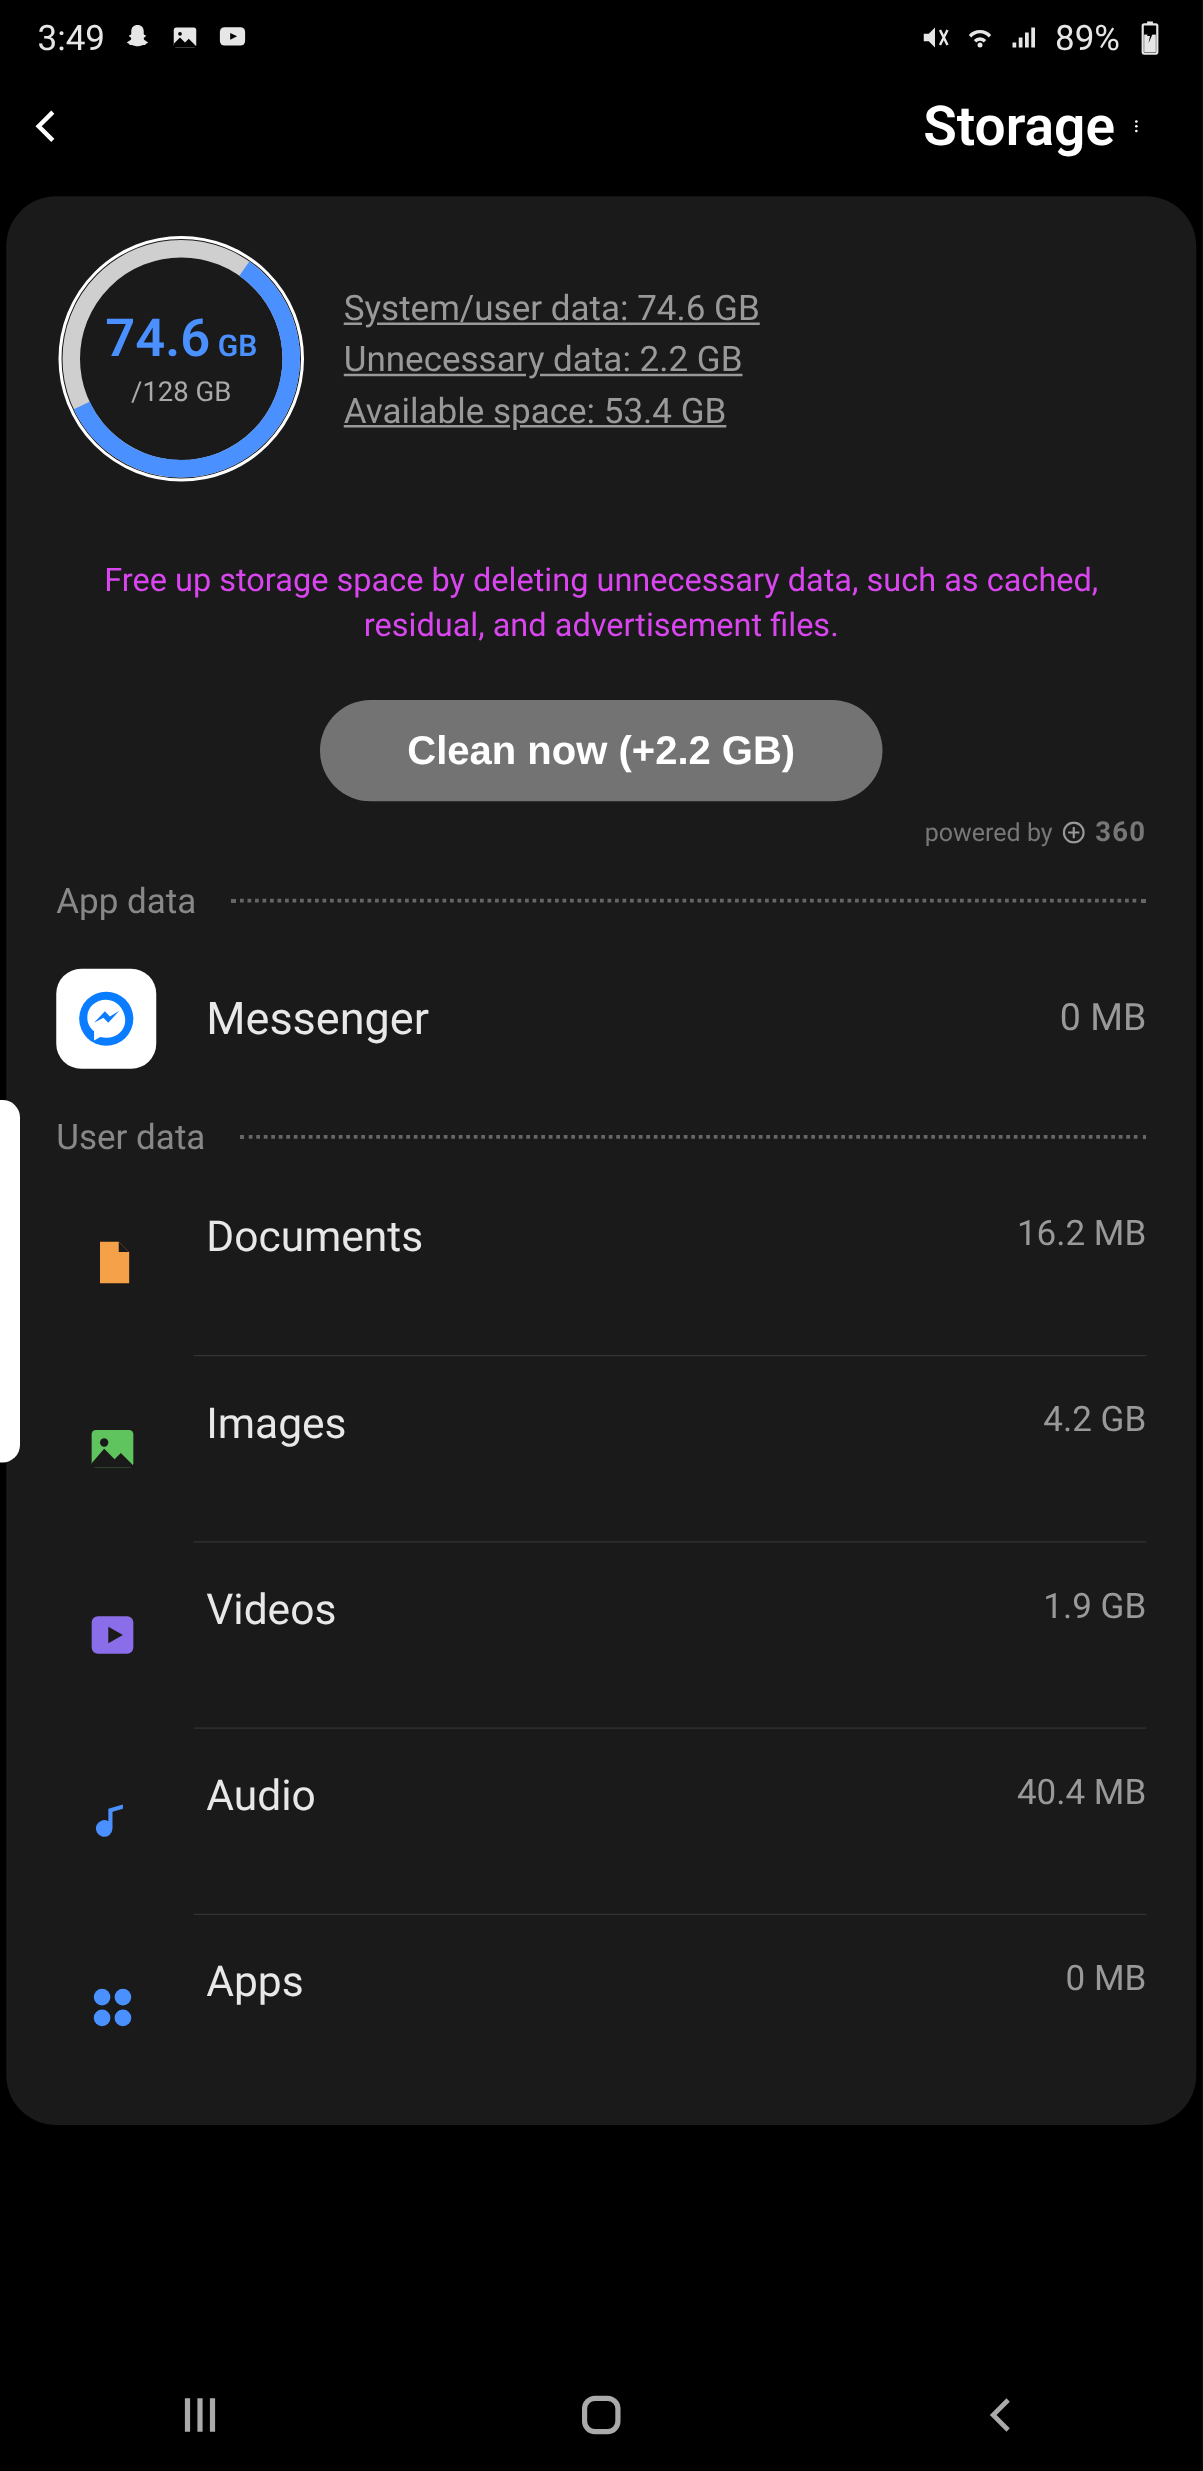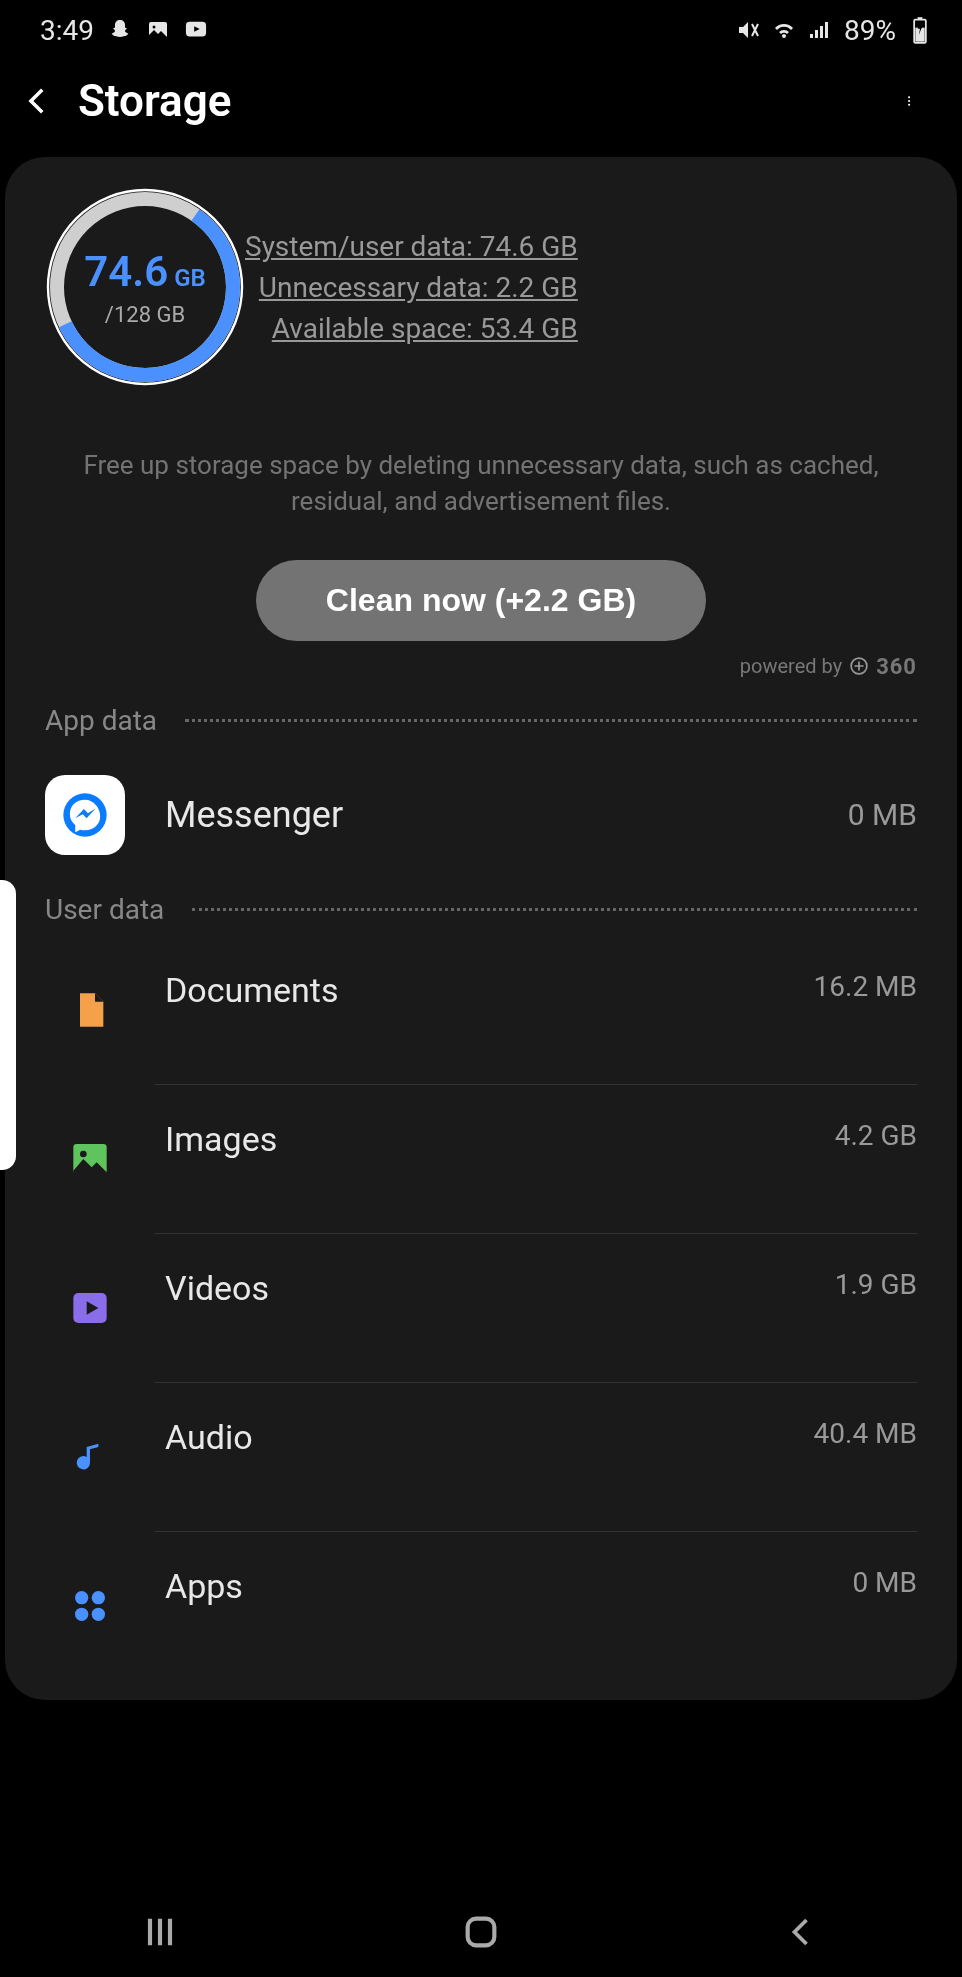--- a/index.html
+++ b/index.html
@@ -22,7 +22,7 @@
     height: 55px;
     color: #e6e6e6;
   }
-  .status-left { display: flex; align-items: center; gap: 14px; font-size: 28px; font-weight: 400; margin-left: 10px; }
+  .status-left { display: flex; align-items: center; gap: 14px; font-size: 28px; font-weight: 400; }
   .status-right { display: flex; align-items: center; gap: 12px; font-size: 28px; }
   .status-icon { width: 24px; height: 24px; display: inline-flex; align-items: center; justify-content: center; }
 

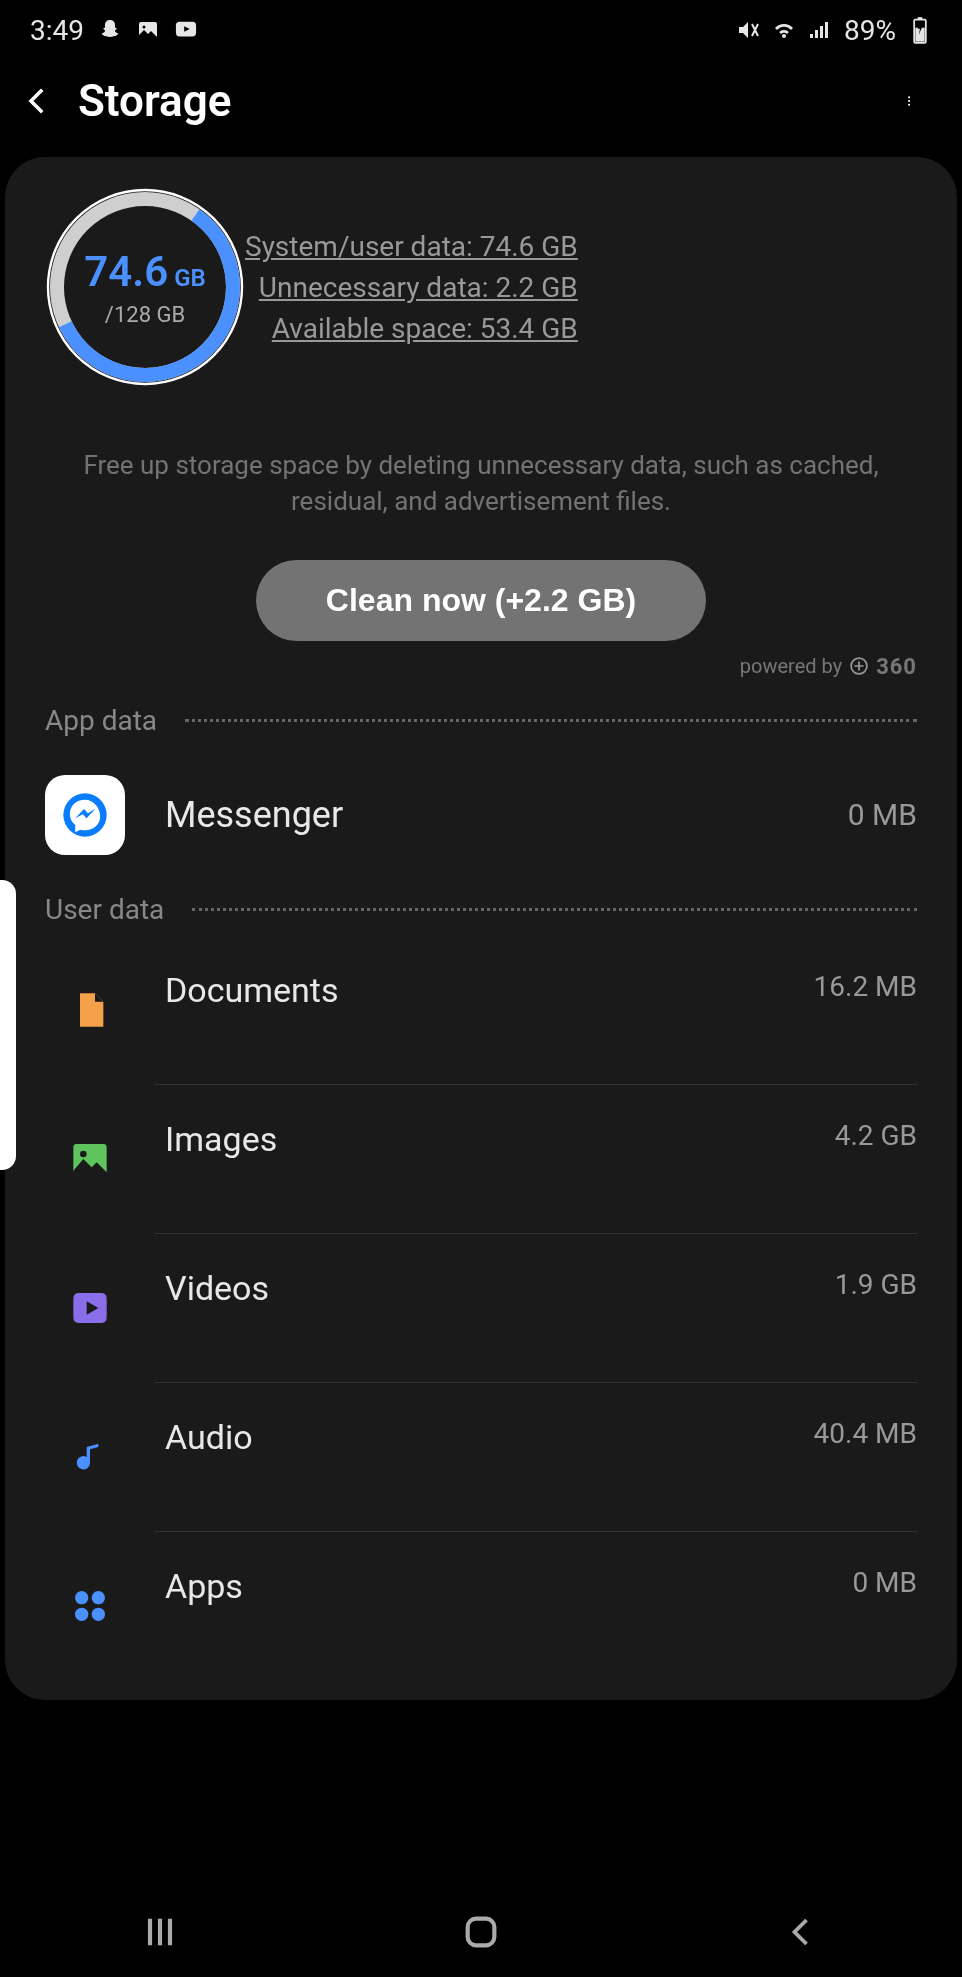--- a/index.html
+++ b/index.html
@@ -31,6 +31,7 @@
     display: flex;
     align-items: center;
     padding: 20px 30px 30px 18px;
+    text-align: right;
   }
   .back-btn {
     width: 40px; height: 40px;

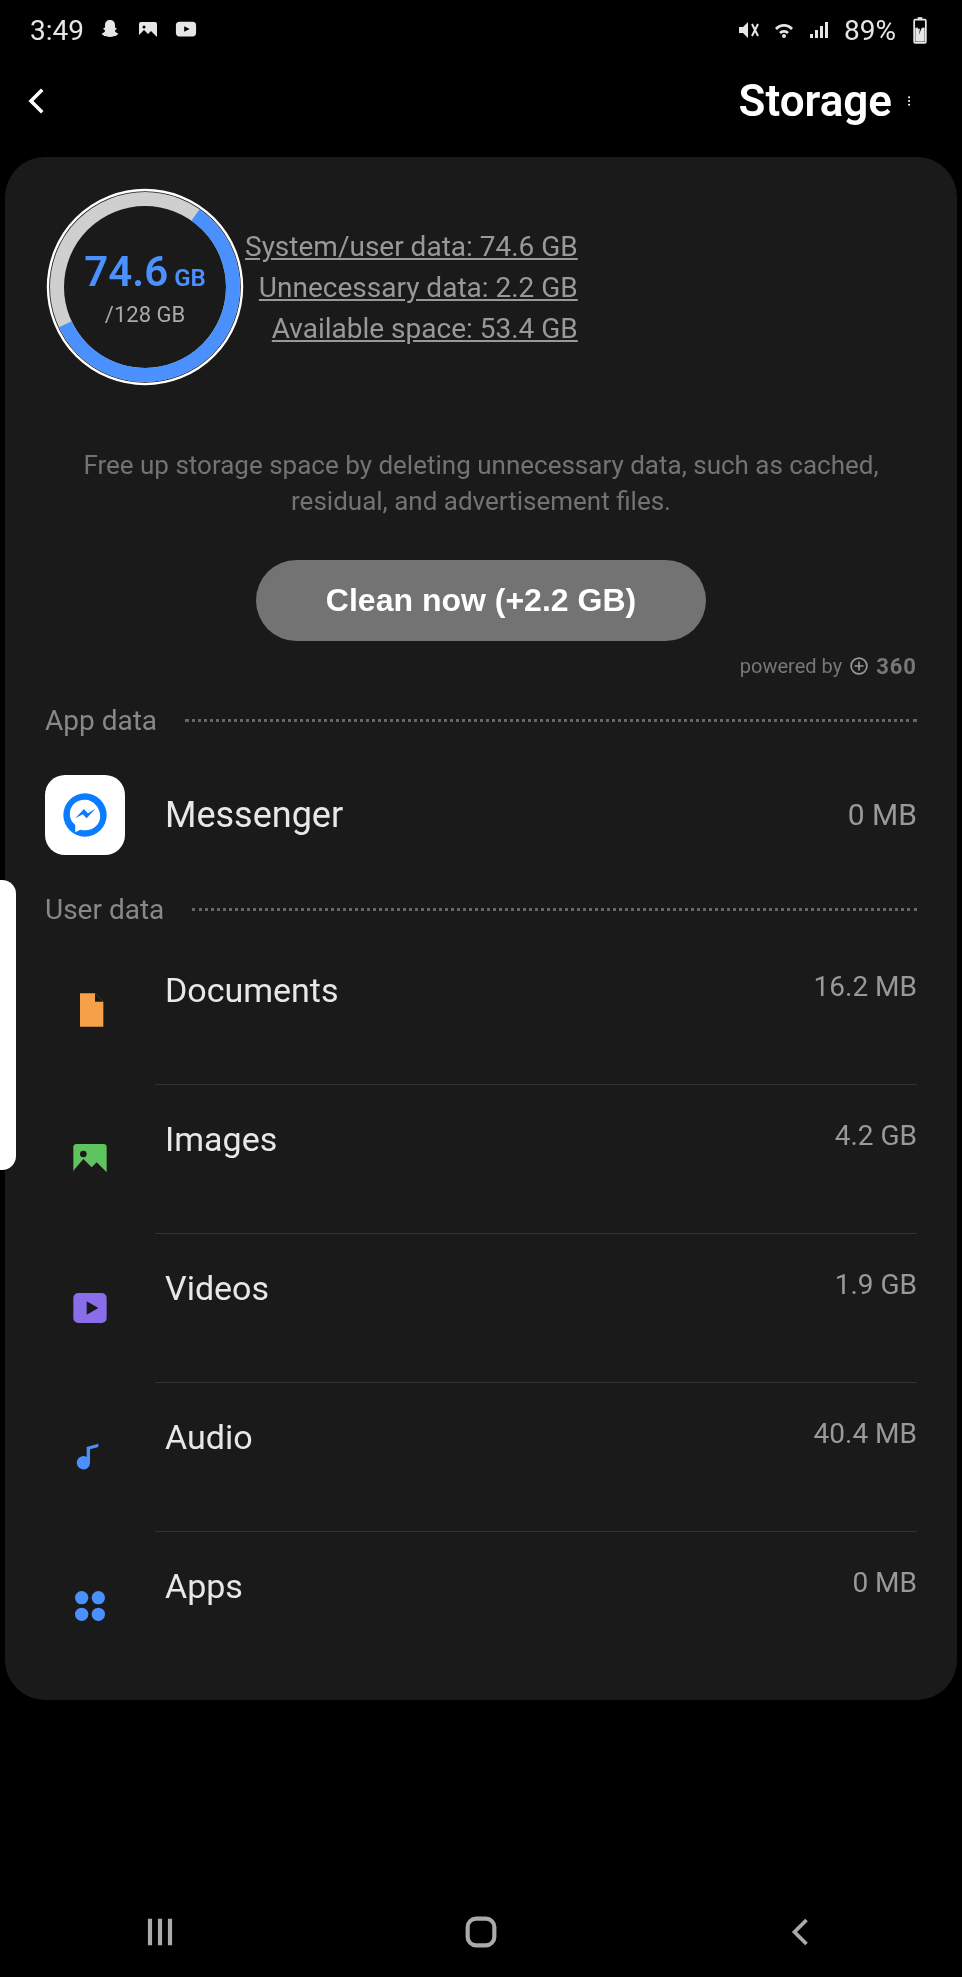--- a/index.html
+++ b/index.html
@@ -61,7 +61,7 @@
     display: flex;
     align-items: center;
     padding: 0 40px 30px 40px;
-    text-align: right;
+    gap: 30px;
   }
   .ring-wrap {
     position: relative;

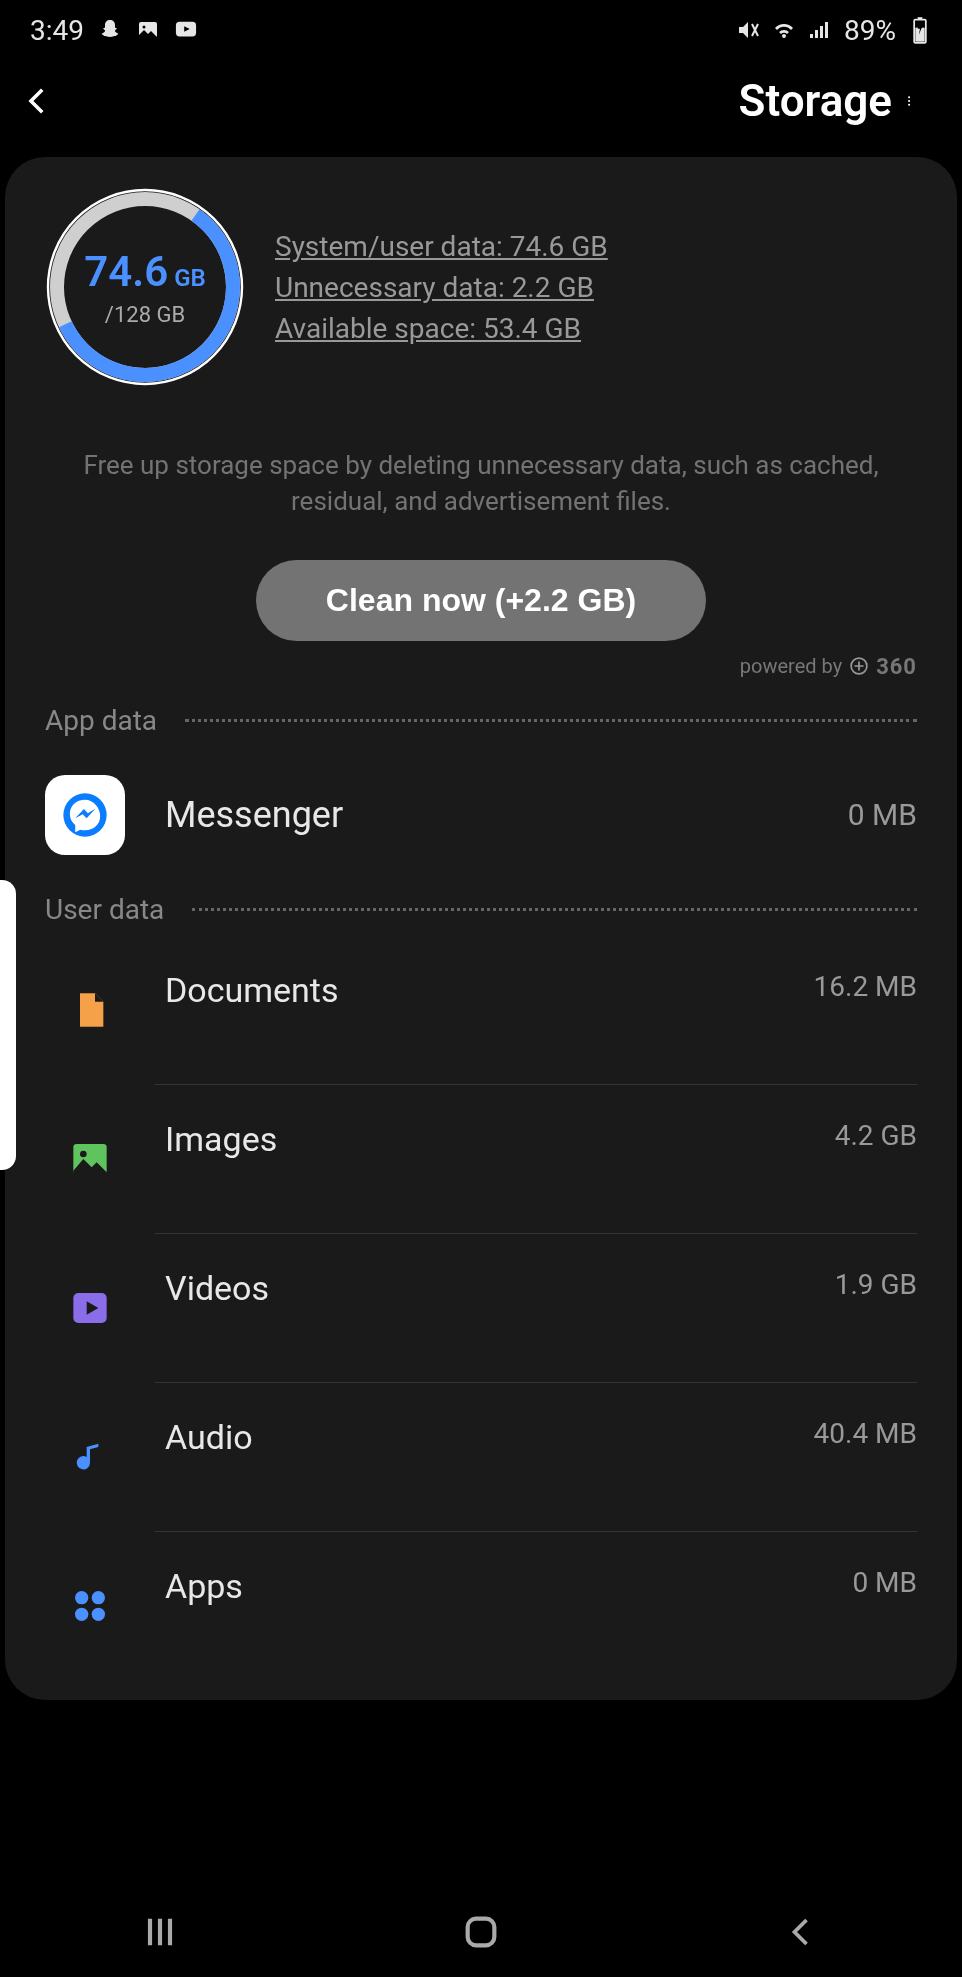--- a/index.html
+++ b/index.html
@@ -101,7 +101,7 @@
   }
 
   .hint {
-    color: #737373;
+    color: #d946ef;
     font-size: 26px;
     text-align: center;
     padding: 30px 50px 40px 50px;

